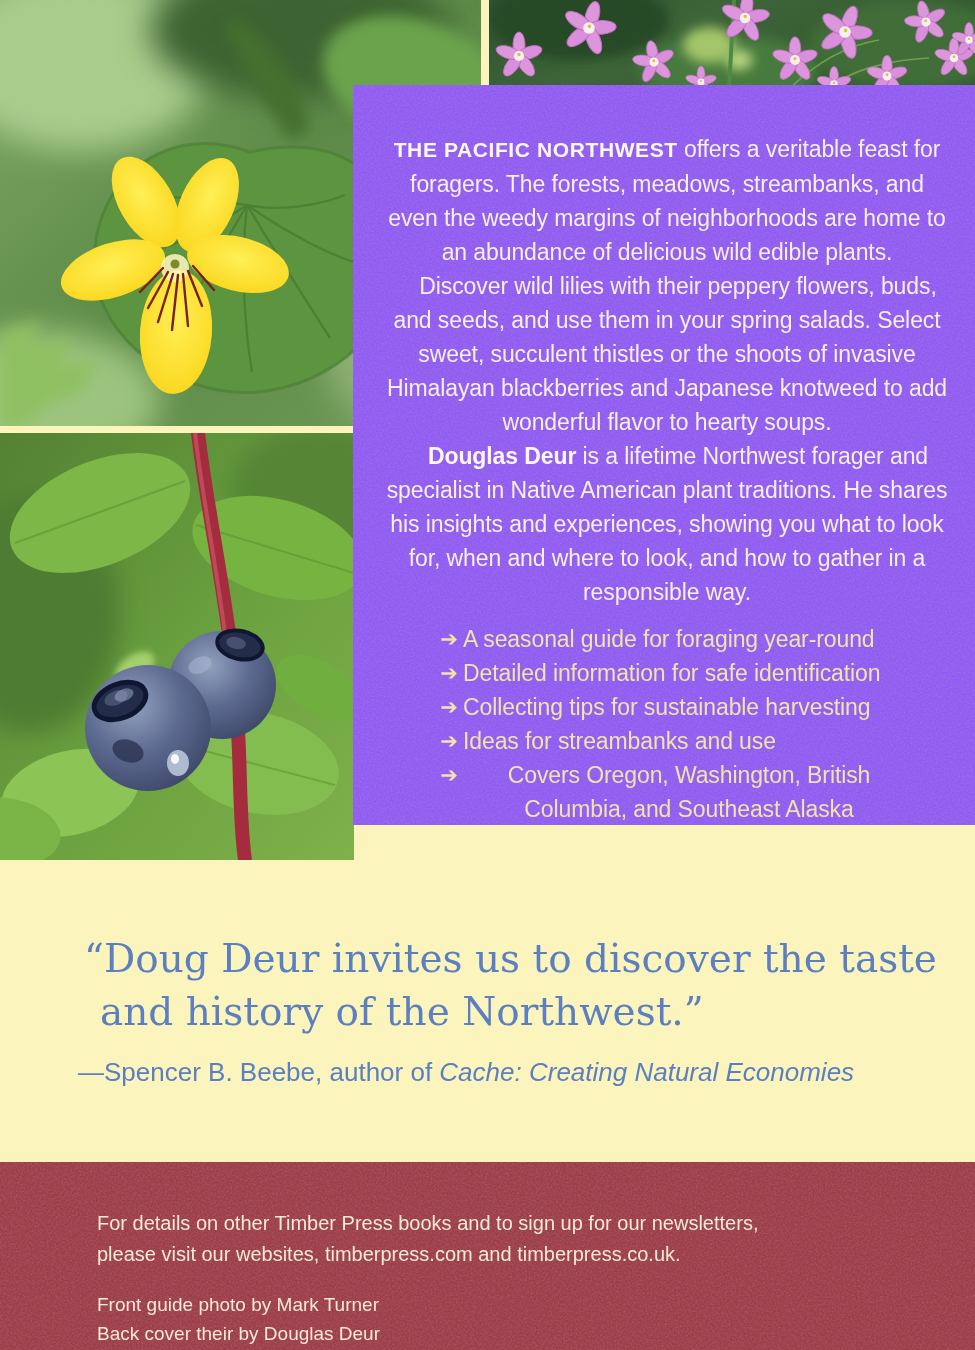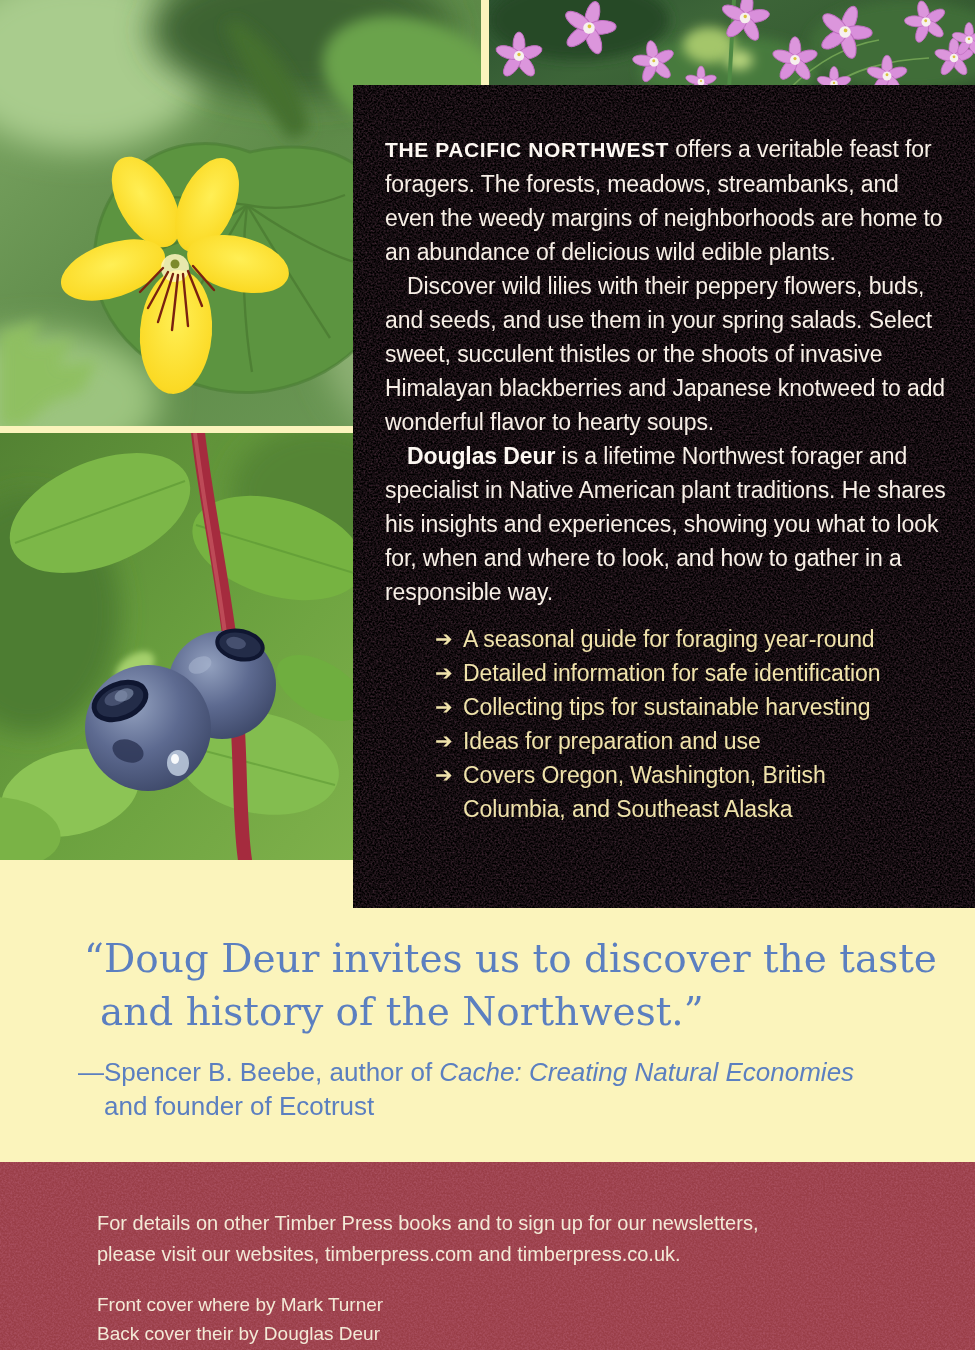--- a/index.html
+++ b/index.html
@@ -15,8 +15,8 @@
 
   
   .panel{
-    position:absolute;left:353px;top:85px;width:622px;height:823px;
-    background:#000000;z-index:3;
+    position:absolute;left:353px;top:85px;width:622px;height:740px;
+    background:#8b5cf6;z-index:3;text-align:center;
   }
   .texture{position:absolute;left:0;top:0;width:100%;height:100%;pointer-events:none;}
   .panel-content{

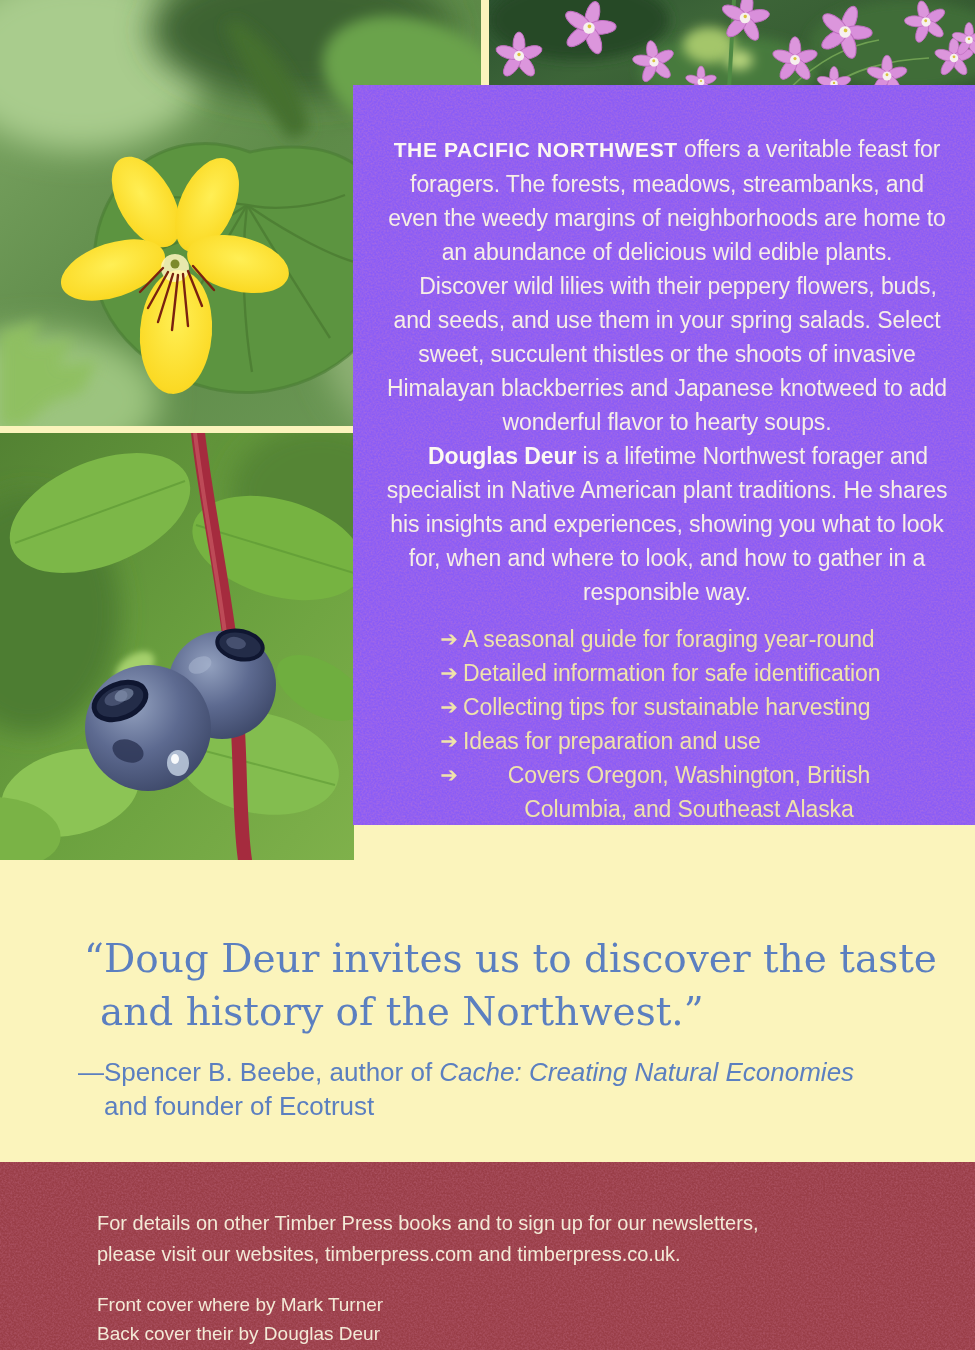--- a/index.html
+++ b/index.html
@@ -259,7 +259,7 @@
           </li>
         <li>
             <span class="arrow">➔</span>
-            <span class="feature-text">Ideas for preparation and use</span>
+            <span class="feature-text">Ideas for streambanks and use</span>
           </li>
         <li>
             <span class="arrow">➔</span>

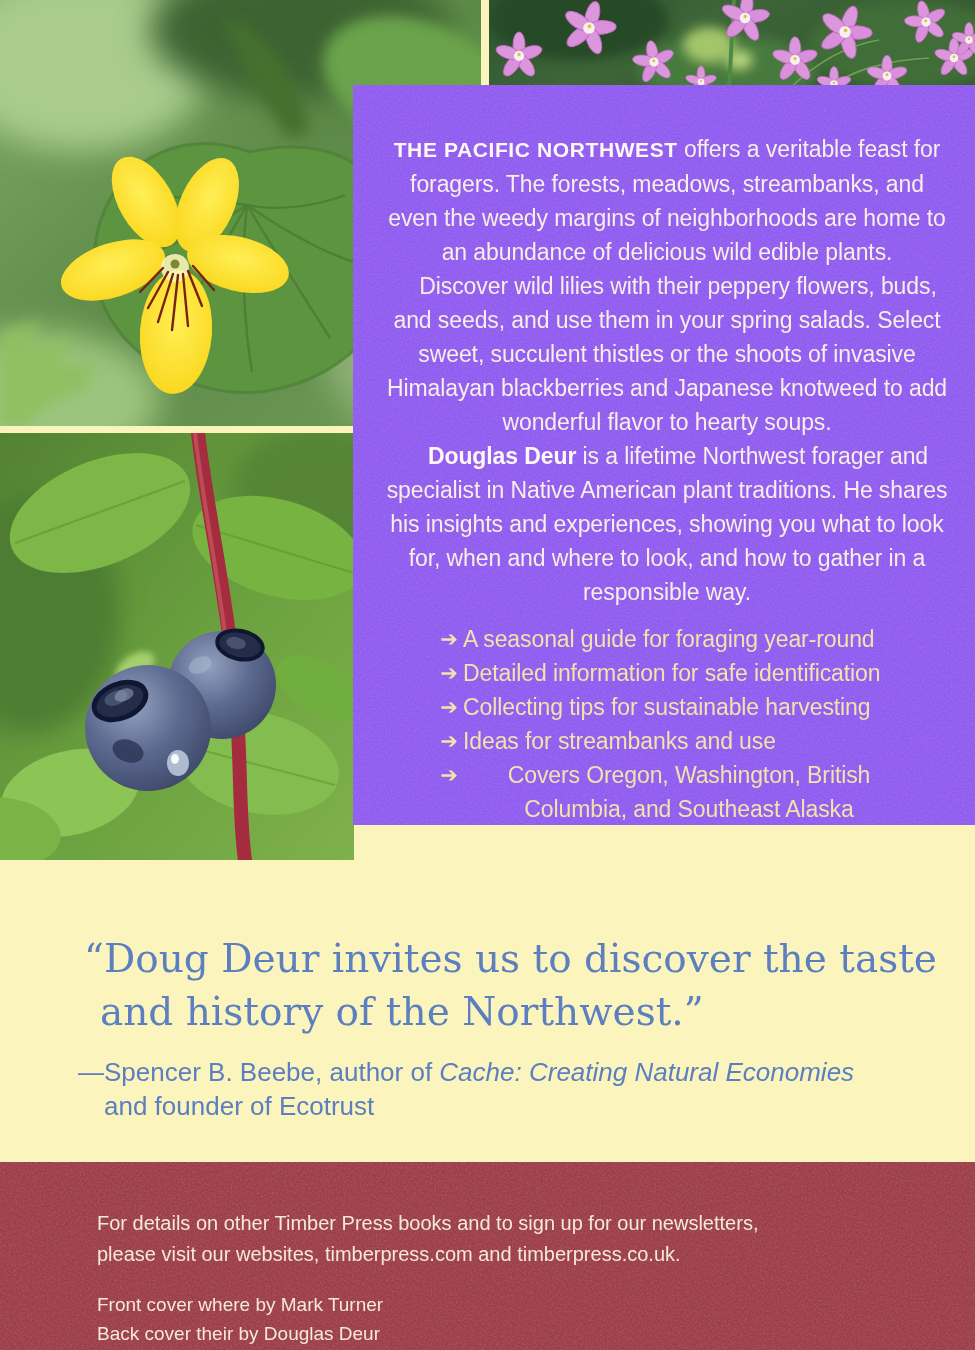--- a/index.html
+++ b/index.html
@@ -274,7 +274,6 @@
     <p class="quote-line l2">and history of the Northwest.”</p>
     <div class="attribution">
       <div><span>—Spencer B. Beebe, author of </span><i>Cache: Creating Natural Economies</i></div>
-      <div class="l2">and founder of Ecotrust</div>
     </div>
   </div>
 

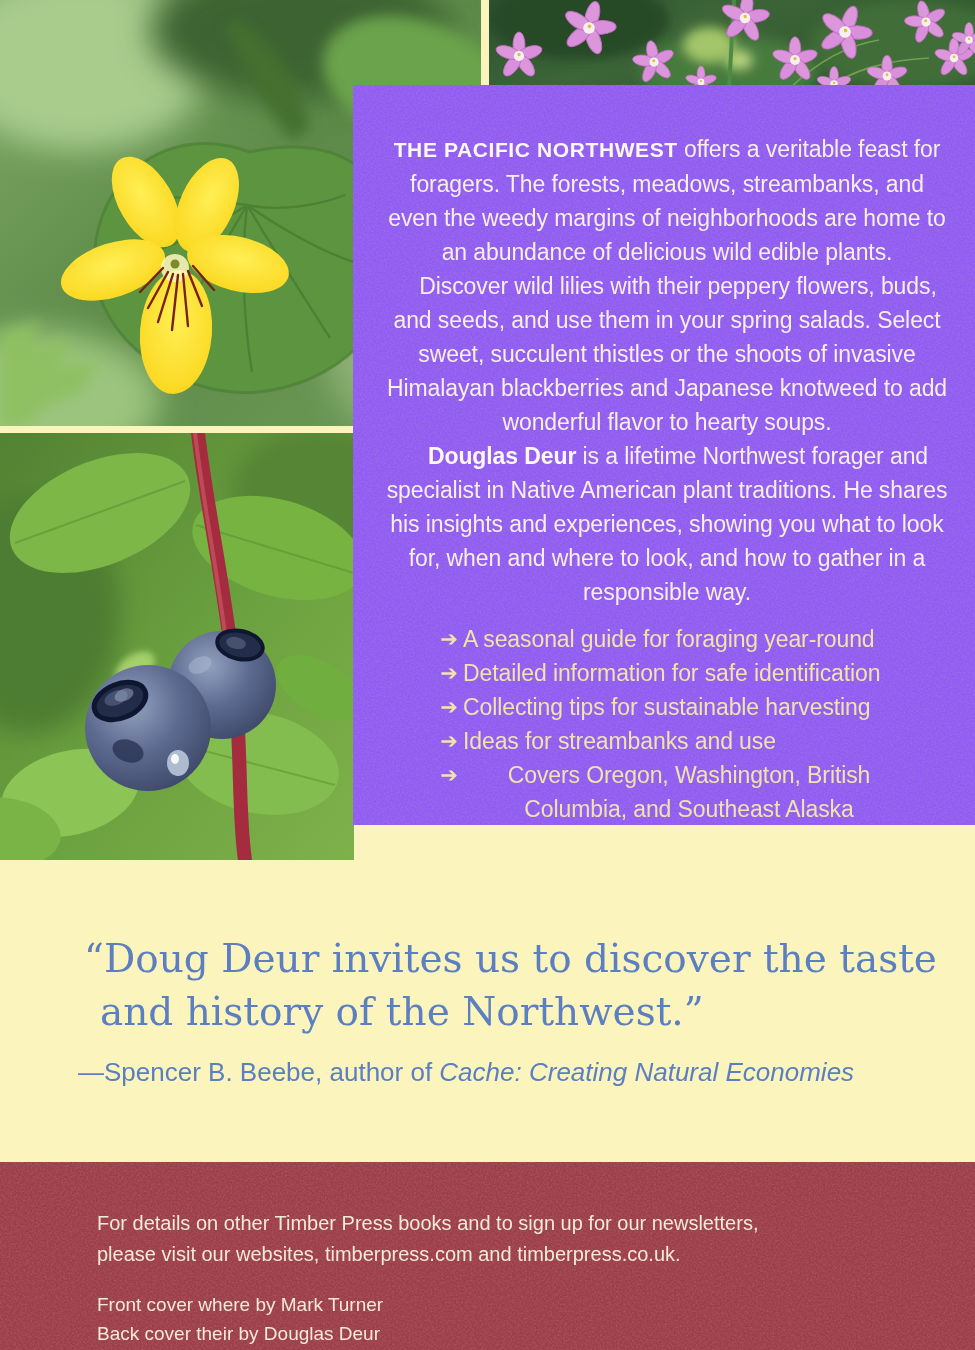--- a/index.html
+++ b/index.html
@@ -289,7 +289,7 @@
       <p>For details on other Timber Press books and to sign up for our newsletters,</p>
       <p>please visit our websites, timberpress.com and timberpress.co.uk.</p>
       <div class="credits">
-        <p>Front cover where by Mark Turner</p>
+        <p>Front guide photo by Mark Turner</p>
         <p>Back cover their by Douglas Deur</p>
       </div>
     </div>

